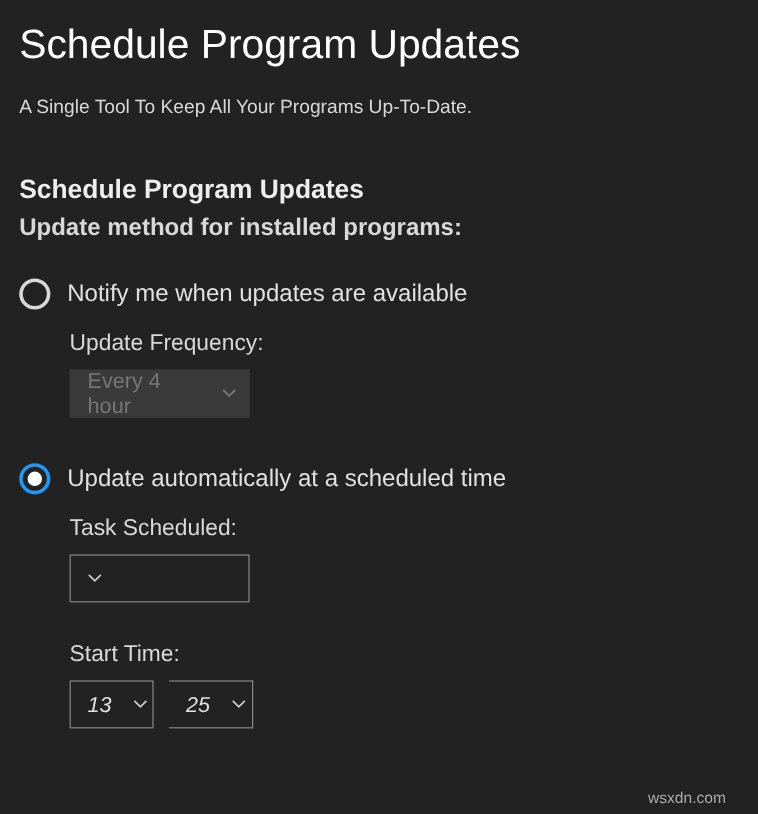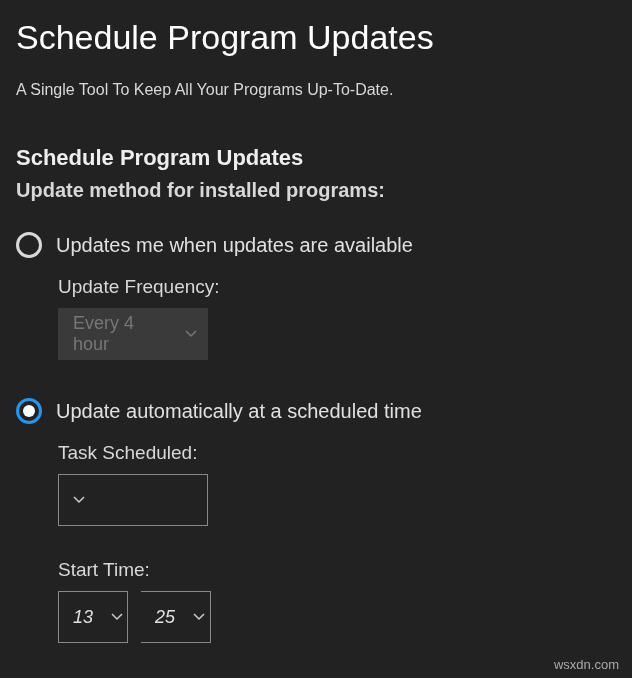--- a/index.html
+++ b/index.html
@@ -133,7 +133,7 @@
 
 <div class="radio-row">
   <div class="radio"></div>
-  <div class="radio-label">Updates me when updates are available</div>
+  <div class="radio-label">Notify me when updates are available</div>
 </div>
 <div class="sub-block">
   <div class="field-label">Update Frequency:</div>

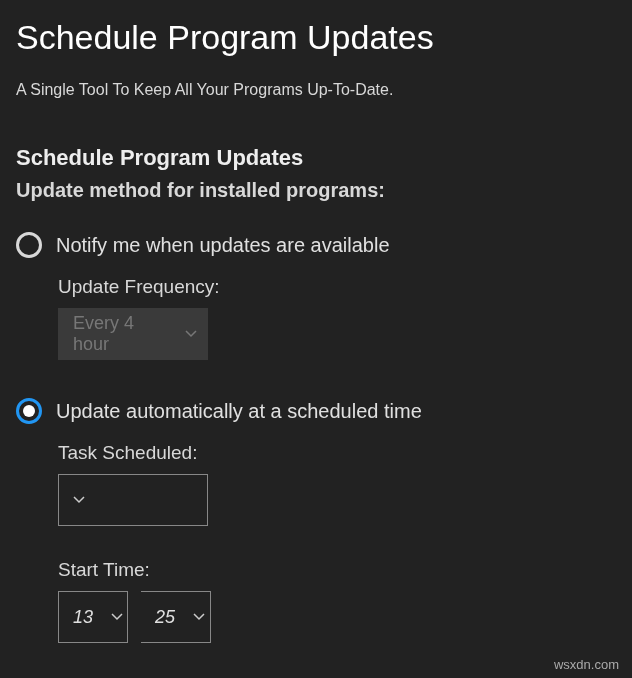--- a/index.html
+++ b/index.html
@@ -82,7 +82,7 @@
       justify-content: space-between;
       border: 1px solid #888888;
       background: transparent;
-      height: 52px;
+      height: 40px;
       padding: 0 10px 0 14px;
       color: #e0e0e0;
       font-size: 18px;

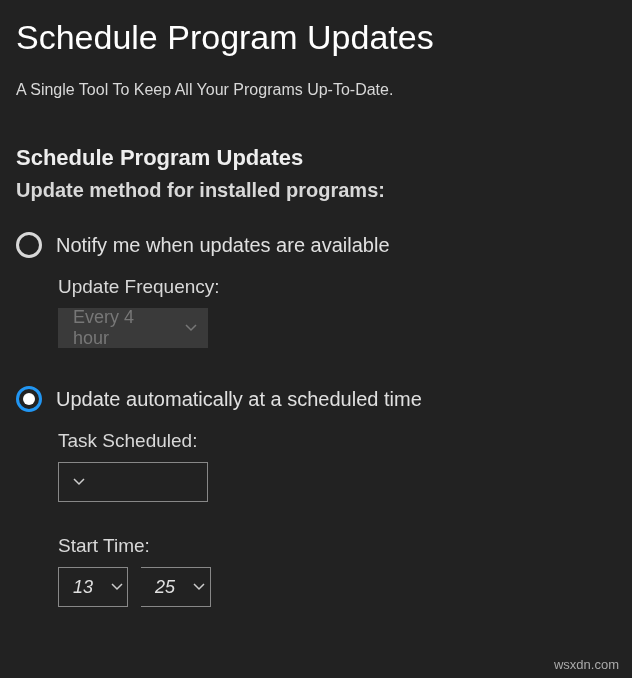--- a/index.html
+++ b/index.html
@@ -116,7 +116,7 @@
     .watermark {
       position: absolute;
       bottom: 6px;
-      right: 13px;
+      right: 27px;
       font-size: 13px;
       color: #aaaaaa;
       font-family: Arial, sans-serif;

